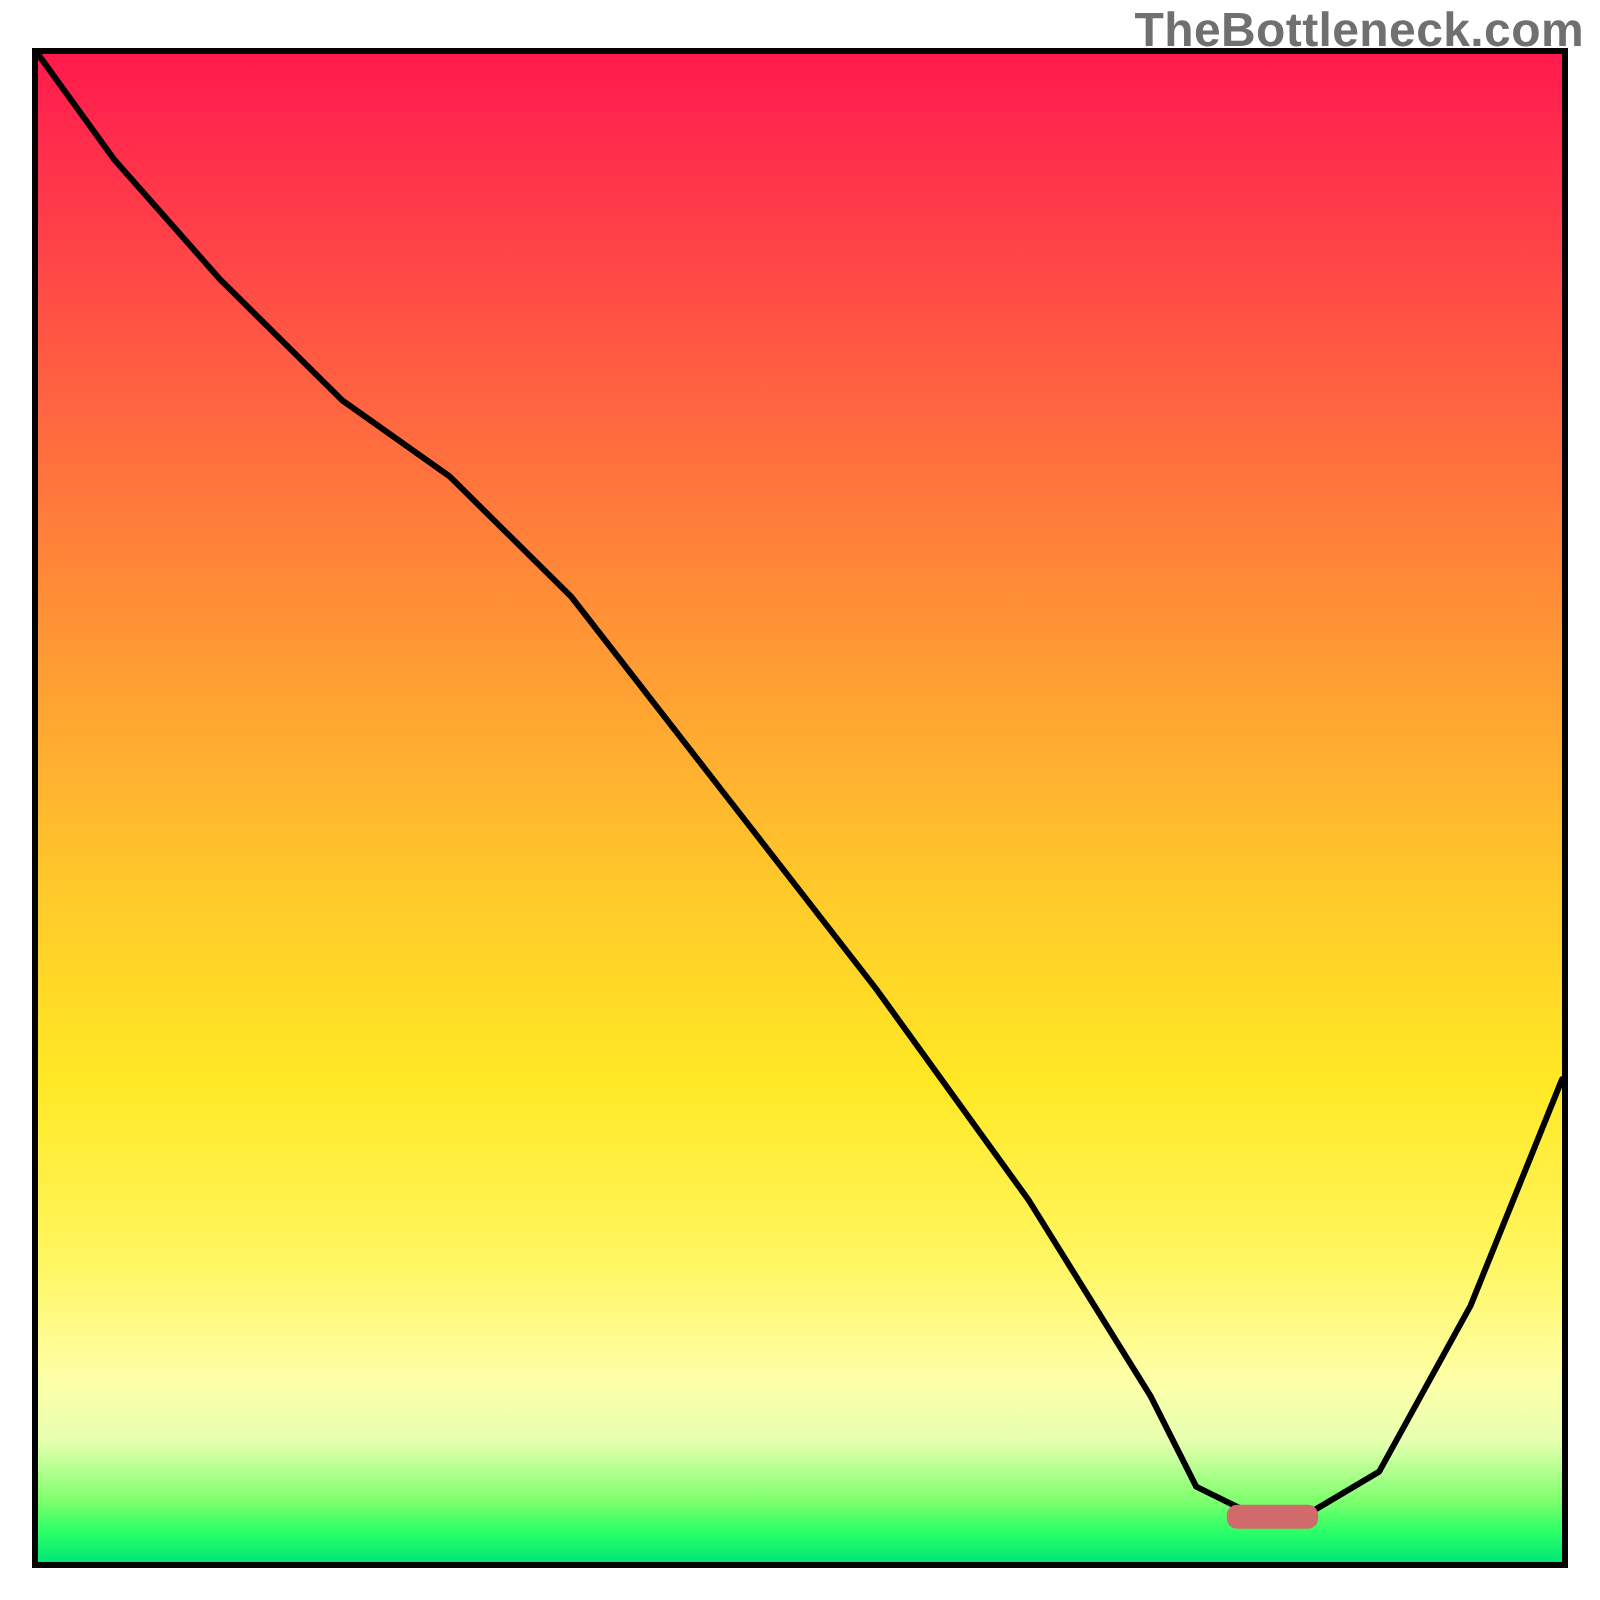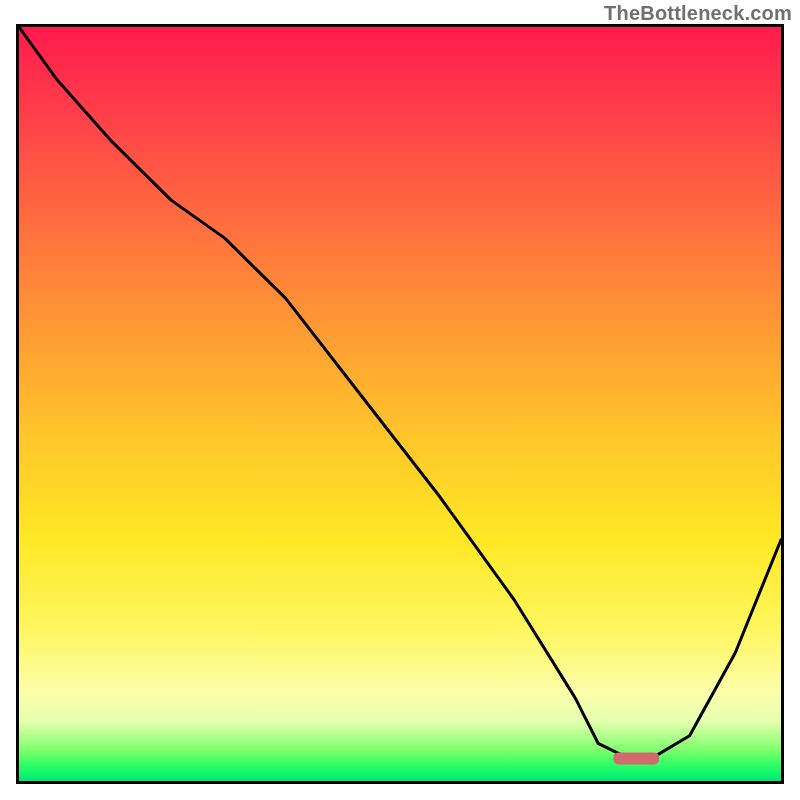--- a/index.html
+++ b/index.html
@@ -21,7 +21,7 @@
     top: 2px;
     right: 8px;
     color: #707070;
-    font-size: 20px;
+    font-size: 24px;
     font-weight: 600;
     letter-spacing: 0.2px;
     margin-left: 20px;

